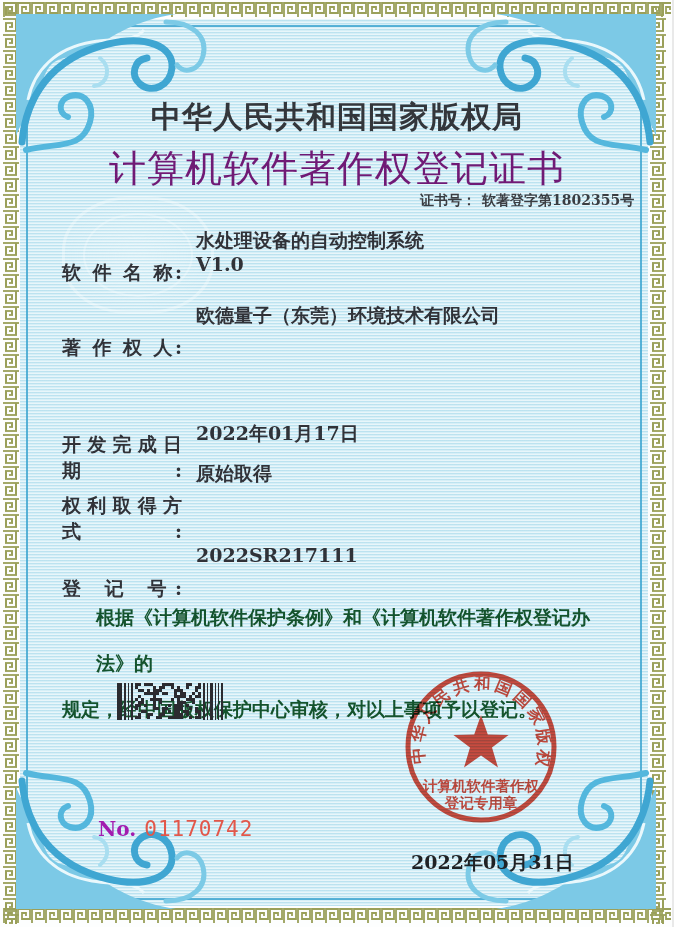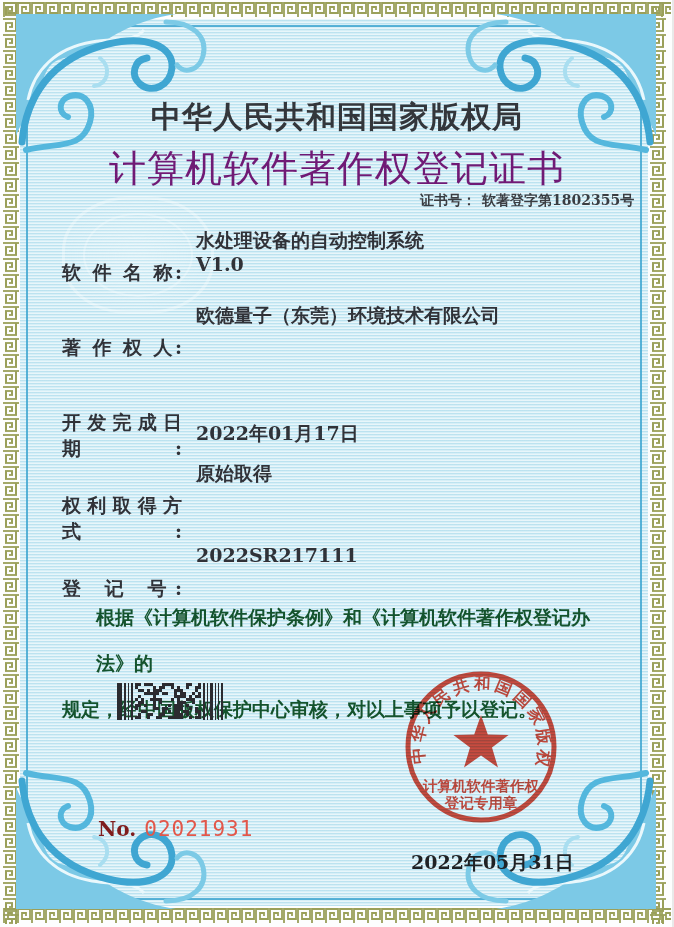--- a/index.html
+++ b/index.html
@@ -170,7 +170,7 @@
     <span class="row-label">著 作 权 人:</span>
     <span class="row-value">欧德量子（东莞）环境技术有限公司</span>
   </div>
-  <div class="row" style="top:378px">
+  <div class="row" style="top:400px">
     <span class="row-label">开发完成日期:</span>
   </div>
   <div class="row" style="top:421px">

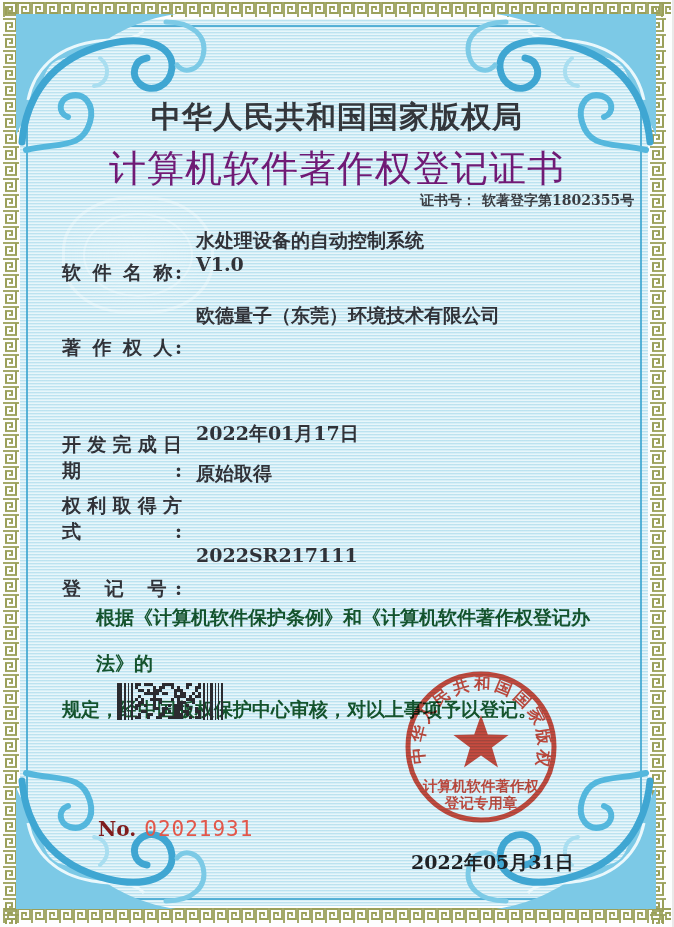--- a/index.html
+++ b/index.html
@@ -77,7 +77,7 @@
   .statement .indent{padding-left:34px;}
   .barcode{position:absolute;left:117px;top:683px;width:106px;height:38px;}
   .serial{position:absolute;left:98px;top:817px;font-size:20px;white-space:nowrap;}
-  .serial .prefix{color:#7f1d1d;font-weight:600;margin-right:8px;margin-top:33px;}
+  .serial .prefix{color:#a21caf;font-weight:600;margin-right:8px;margin-top:33px;}
   .serial .digits{
     color:#e2574a;font-family:"DejaVu Sans Mono",monospace;
     font-size:21px;letter-spacing:1px;font-weight:400;

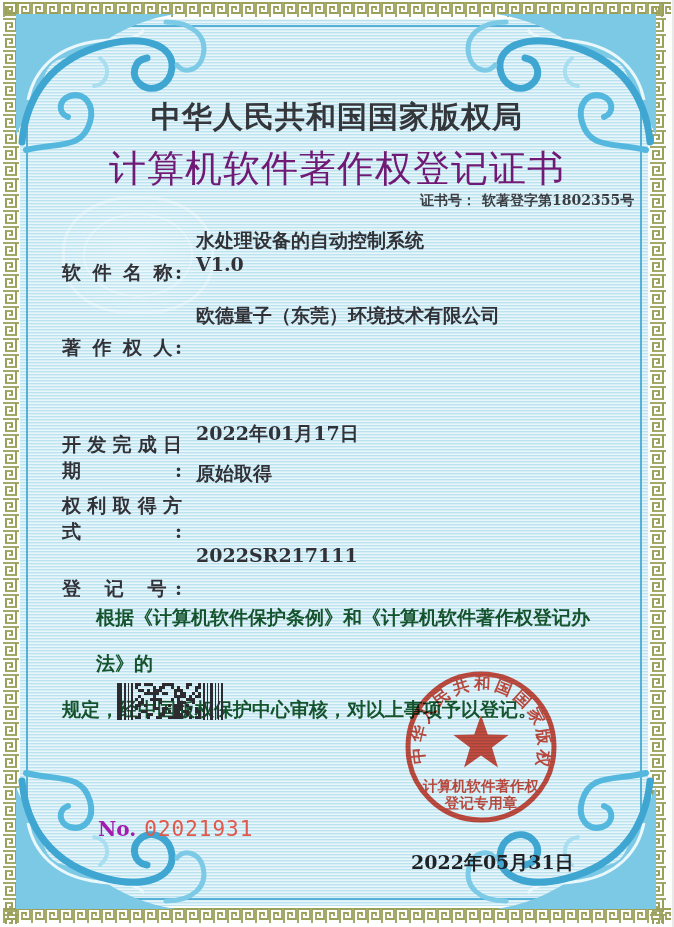--- a/index.html
+++ b/index.html
@@ -329,7 +329,7 @@
   </div>
 
   <div class="serial">
-    <span class="prefix">No.</span><span class="digits">02021931</span>
+    <span class="prefix">No.</span><span class="digits">01170742</span>
   </div>
 
   <div class="issue-date">2022年05月31日</div>

